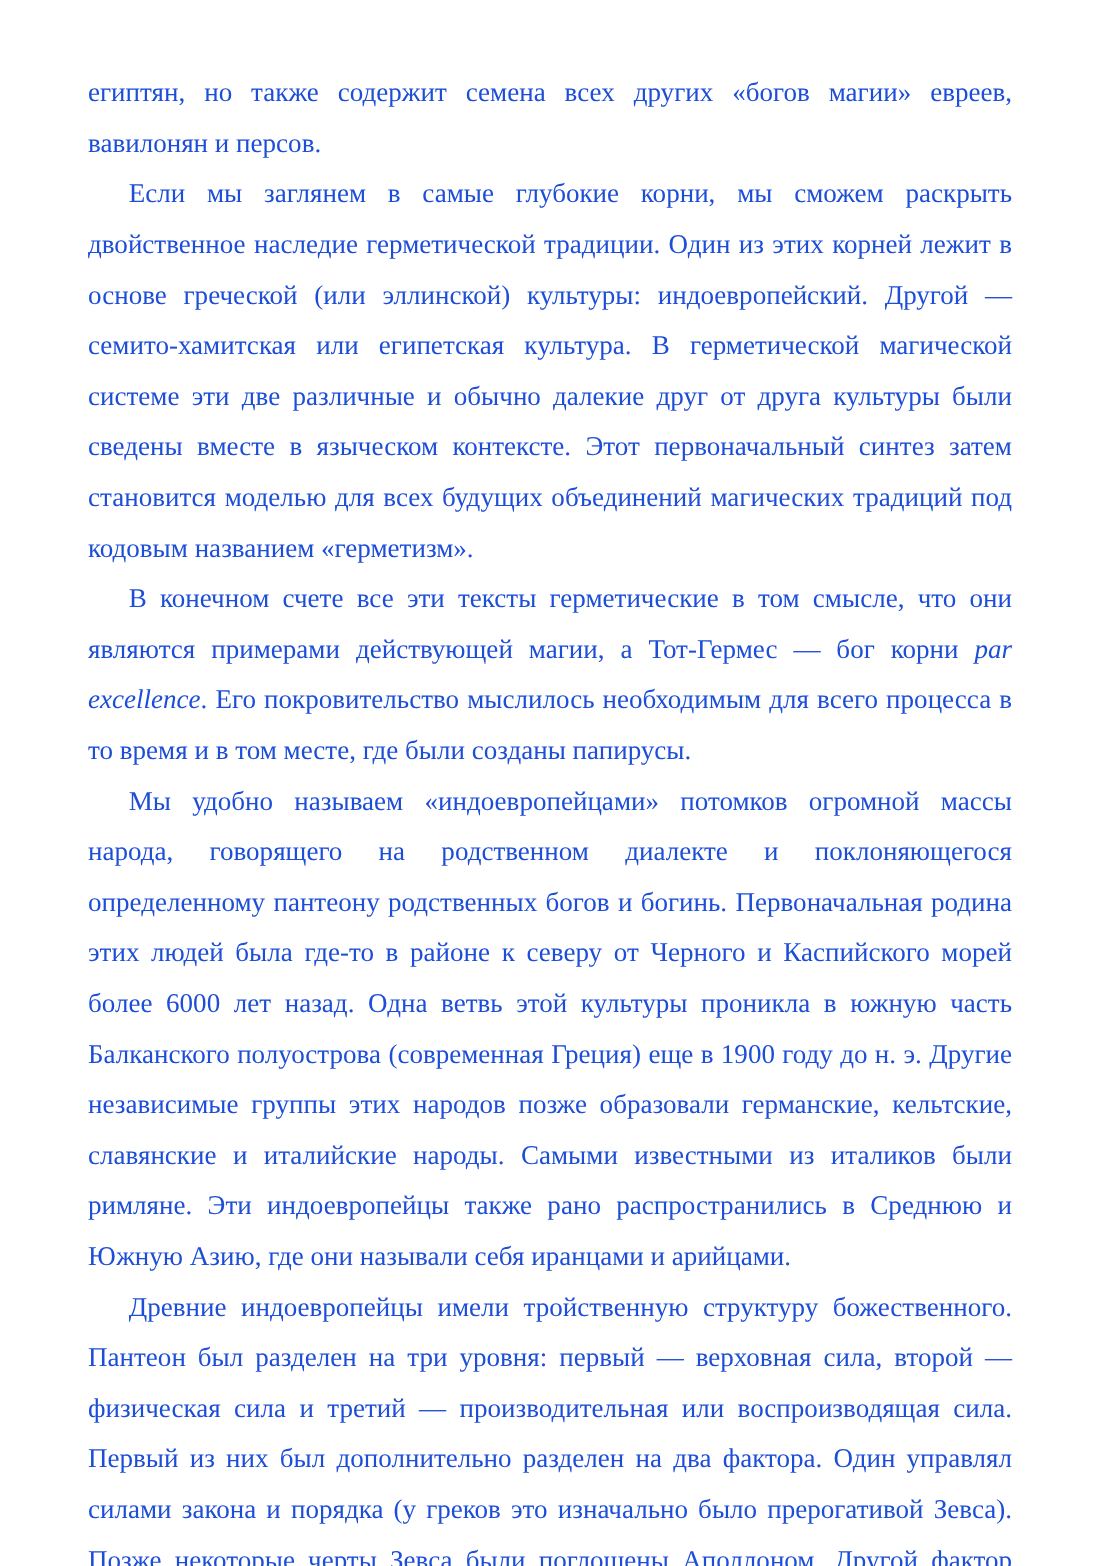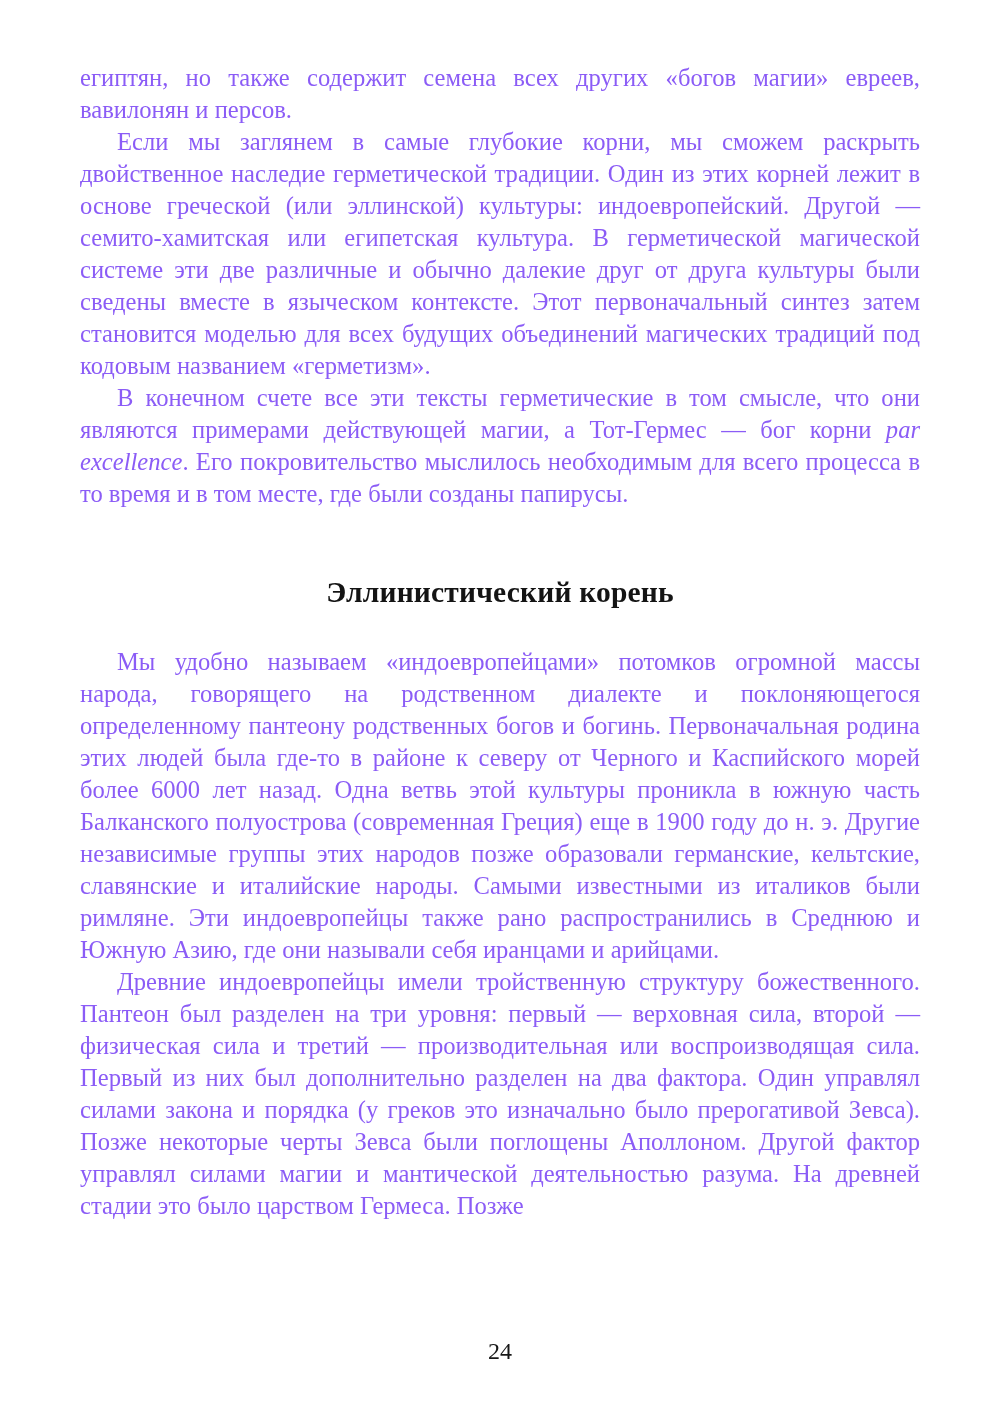--- a/index.html
+++ b/index.html
@@ -27,8 +27,8 @@
     margin: 0;
     font-family: "Liberation Serif", "DejaVu Serif", serif;
     font-size: 24.6px;
-    line-height: 32px;
-    color: #8b5cf6;
+    line-height: 46px;
+    color: #1d4ed8;
     text-align: justify;
     text-justify: inter-word;
     hyphens: manual;

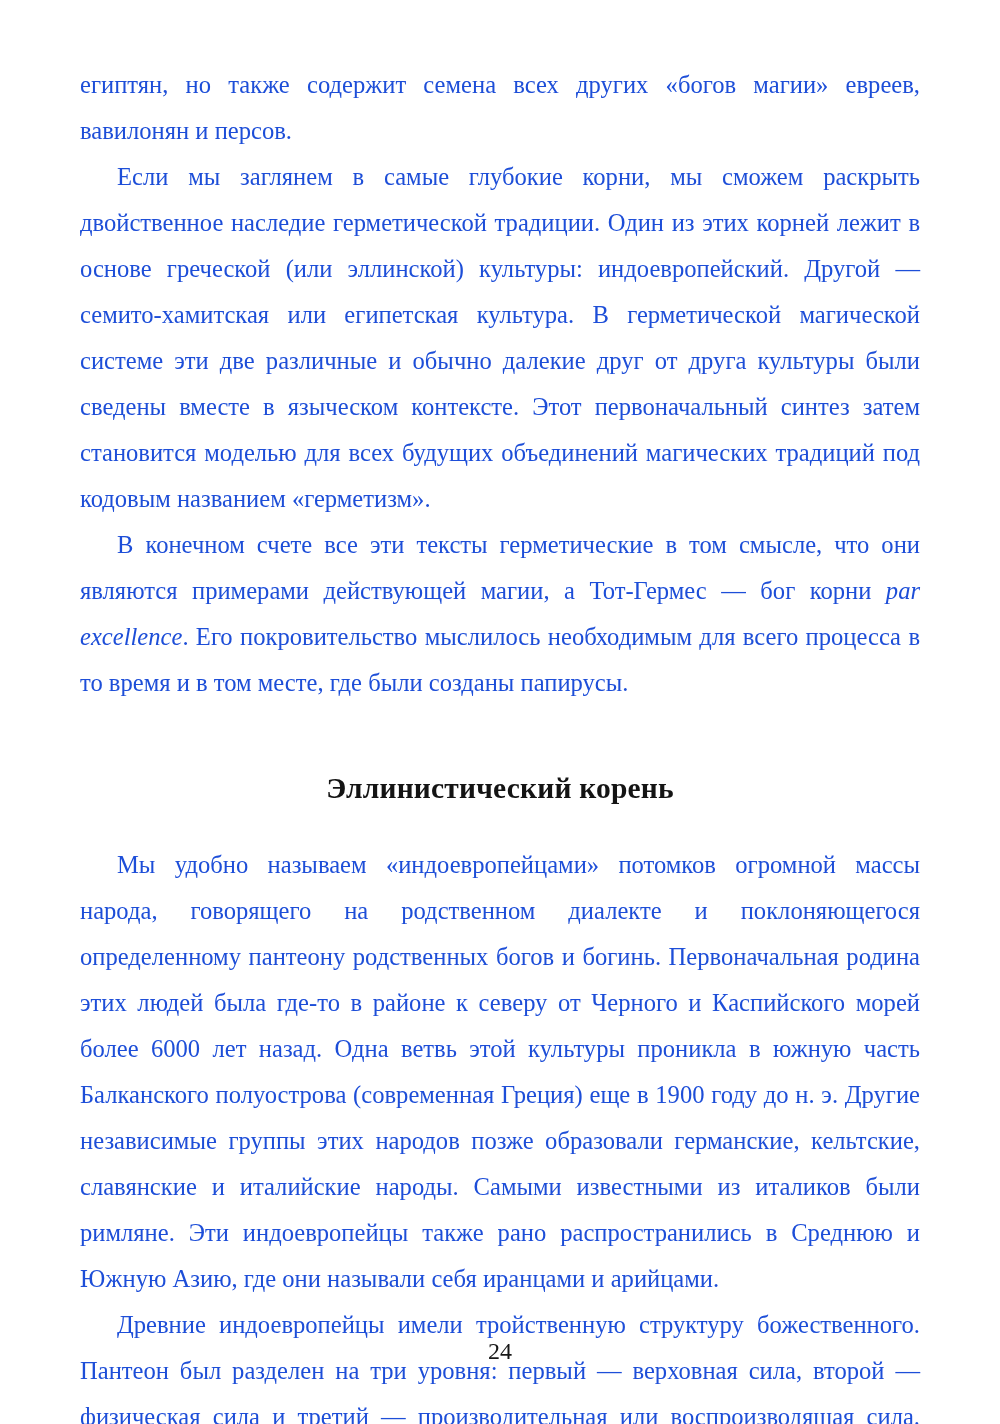--- a/index.html
+++ b/index.html
@@ -79,9 +79,6 @@
 
     <p class="body-par indented"><span>В конечном счете все эти тексты герметические в том смысле, что они являются примерами действующей магии, а Тот-Гермес — бог корни </span><em>par excellence</em><span>. Его покровительство мыслилось необходимым для всего процесса в то время и в том месте, где были созданы папирусы.</span></p>
 
-    <div class="heading-block">
-      <h2 class="section-heading">Эллинистический корень</h2>
-    </div>
 
     <p class="body-par indented">Мы удобно называем «индоевропейцами» потомков огромной массы народа, говорящего на родственном диалекте и поклоняющегося определенному пантеону родственных богов и богинь. Первоначальная родина этих людей была где-то в районе к северу от Черного и Каспийского морей более 6000 лет назад. Одна ветвь этой культуры проникла в южную часть Балканского полуострова (современная Греция) еще в 1900 году до н. э. Другие независимые группы этих народов позже образовали германские, кельтские, славянские и италийские народы. Самыми известными из италиков были римляне. Эти индоевропейцы также рано распространились в Среднюю и Южную Азию, где они называли себя иранцами и арийцами.</p>
 

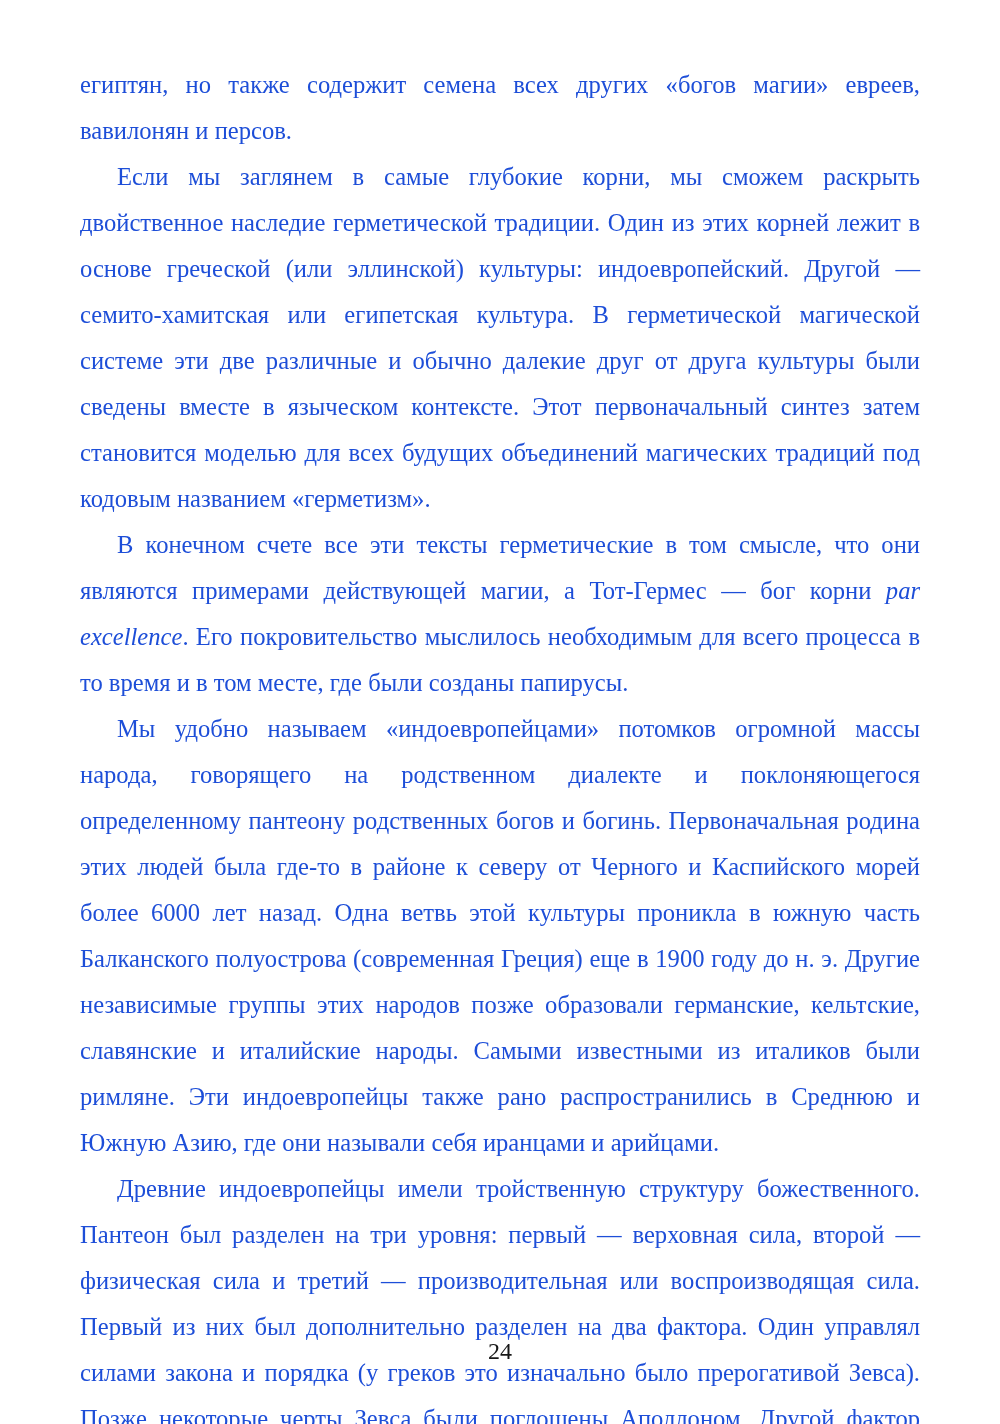--- a/index.html
+++ b/index.html
@@ -86,7 +86,6 @@
 
   </div>
 
-  <div class="folio">24</div>
 
 </div>
 

